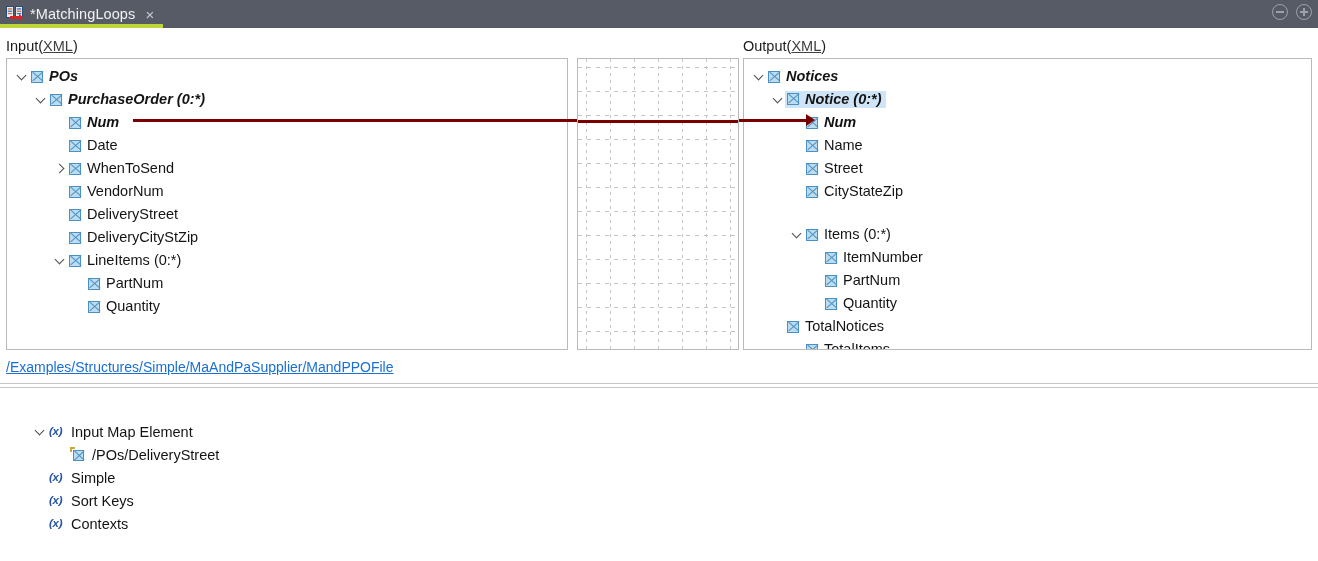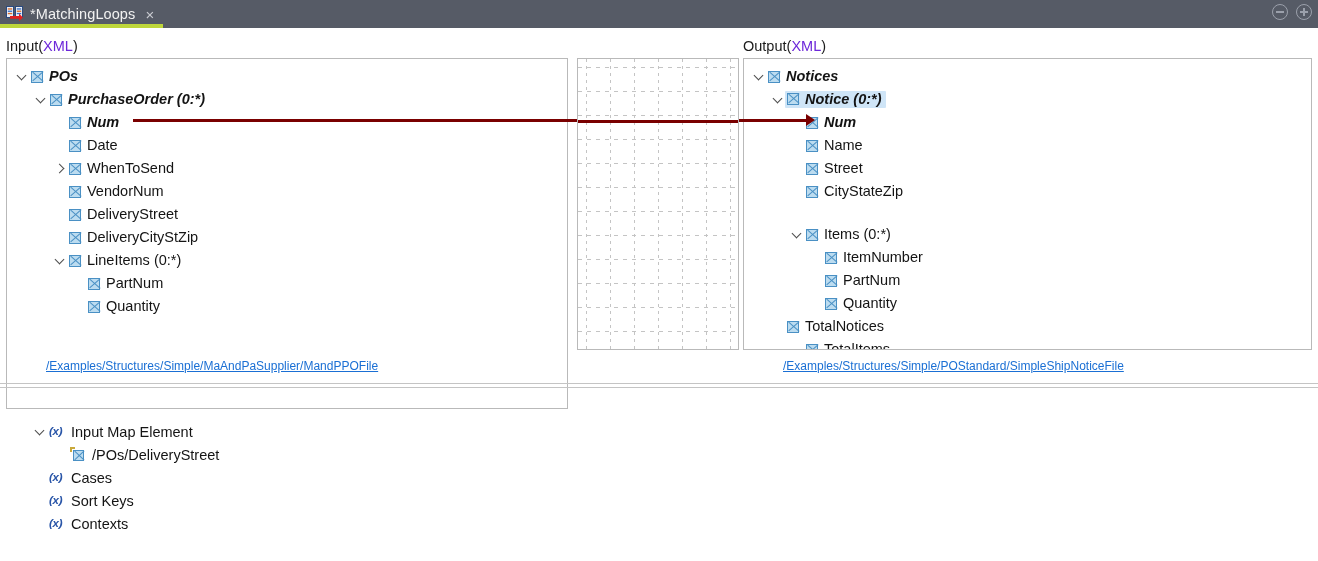--- a/index.html
+++ b/index.html
@@ -47,7 +47,7 @@
   .sec-label {
     position:absolute; font-size:14.5px; color:#1b1b1b; white-space:nowrap;
   }
-  .sec-label a.xml { color:#6d28d9; cursor:pointer; }
+  .sec-label a.xml { color:#404040; text-decoration:underline; cursor:pointer; }
   .sec-label .paren { color:#1b1b1b; }
 
   

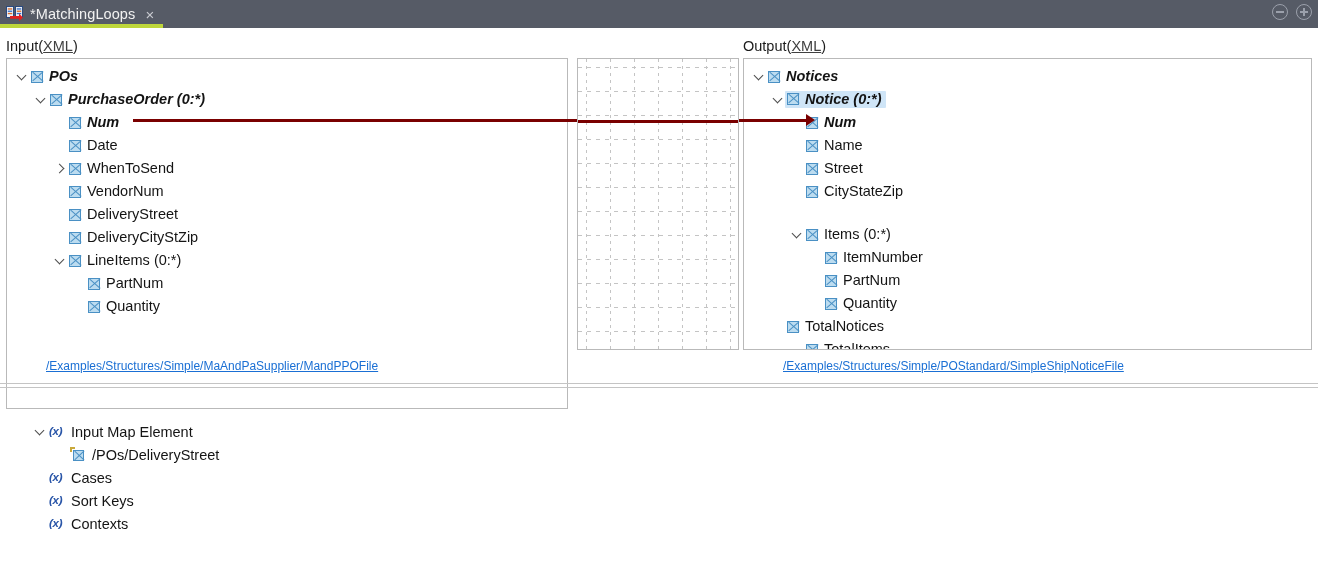--- a/index.html
+++ b/index.html
@@ -55,7 +55,7 @@
     position:absolute; background:#fff; border:1px solid #b9b9b9;
     overflow:hidden;
   }
-  #input-panel  { left:6px;   top:58px; width:562px;  height:351px; }
+  #input-panel  { left:6px;   top:58px; width:562px;  height:292px; }
   #canvas-panel { left:577px; top:58px; width:162px;  height:292px; }
   #output-panel { left:743px; top:58px; width:569px;  height:292px; }
   .grid-v, .grid-h { position:absolute; }

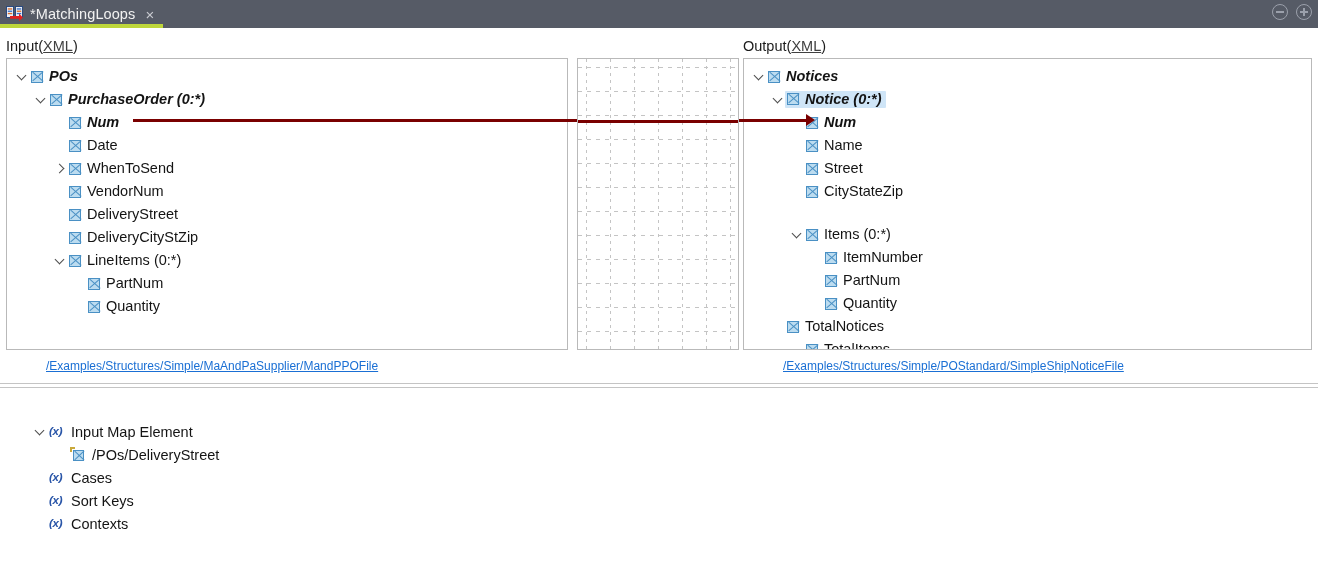--- a/index.html
+++ b/index.html
@@ -107,8 +107,8 @@
 
   
   .pathlink {
-    position:absolute; font-size:12px; color:#1a6fd4; text-decoration:underline;
-    cursor:pointer; white-space:nowrap;margin-left:40px;
+    position:absolute; font-size:14px; color:#1a6fd4; text-decoration:underline;
+    cursor:pointer; white-space:nowrap;
   }
 
   

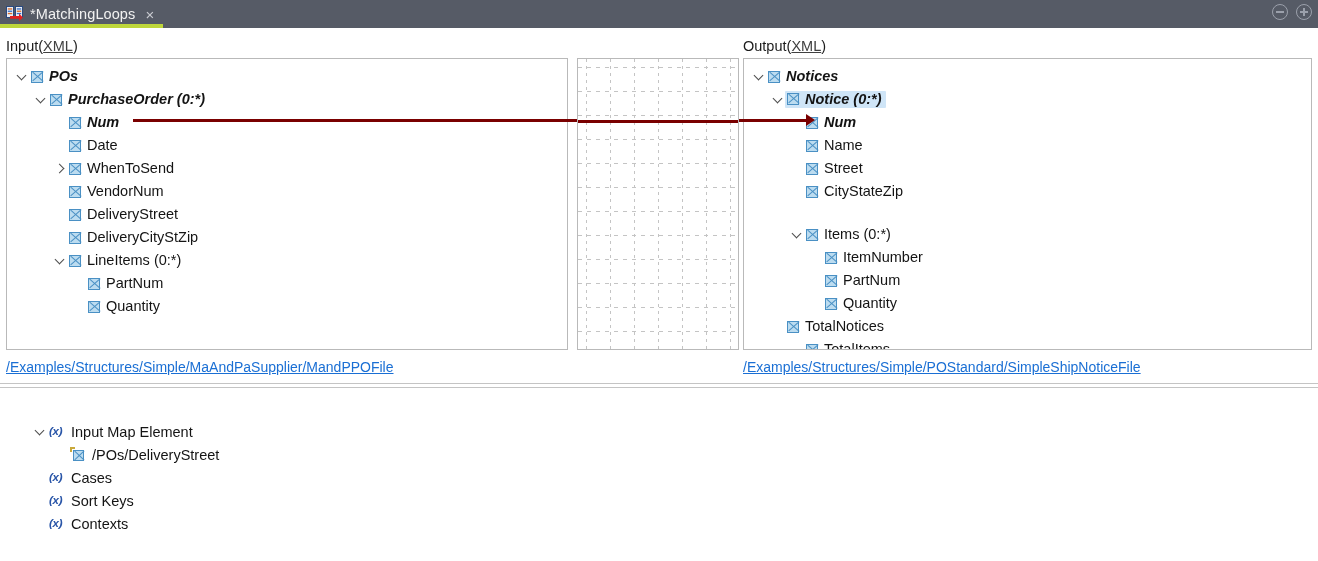--- a/index.html
+++ b/index.html
@@ -403,7 +403,6 @@
   <div class="arrowhead" style="left:806px; top:114px;"></div>
 
   <div class="pathlink" style="left:6px; top:359px;">/Examples/Structures/Simple/MaAndPaSupplier/MandPPOFile</div>
-  <div class="pathlink" style="left:743px; top:359px;">/Examples/Structures/Simple/POStandard/SimpleShipNoticeFile</div>
 
   <div class="hdiv" style="top:383px;"></div>
   <div class="hdiv" style="top:387px;"></div>

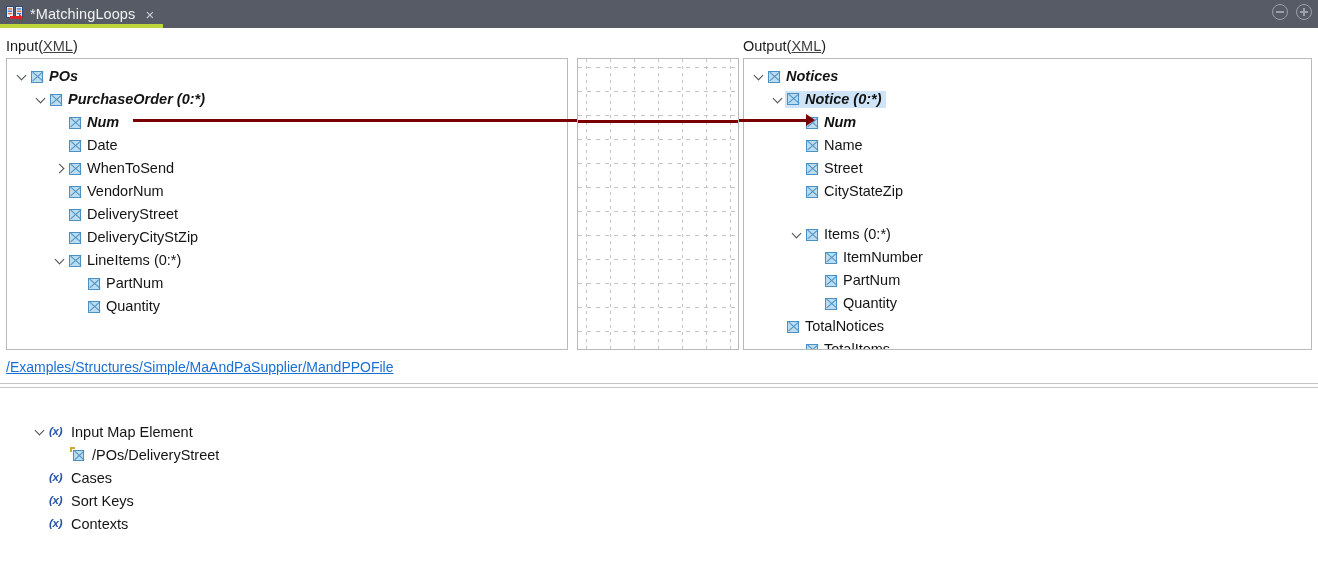--- a/index.html
+++ b/index.html
@@ -425,7 +425,7 @@
       <div class="brow" style="padding-left: 27px;">
         <span class="chev none"></span>
         <span class="ico ico-fx">(x)</span>
-        <span>Cases</span>
+        <span>Simple</span>
       </div>
       <div class="brow" style="padding-left: 27px;">
         <span class="chev none"></span>

